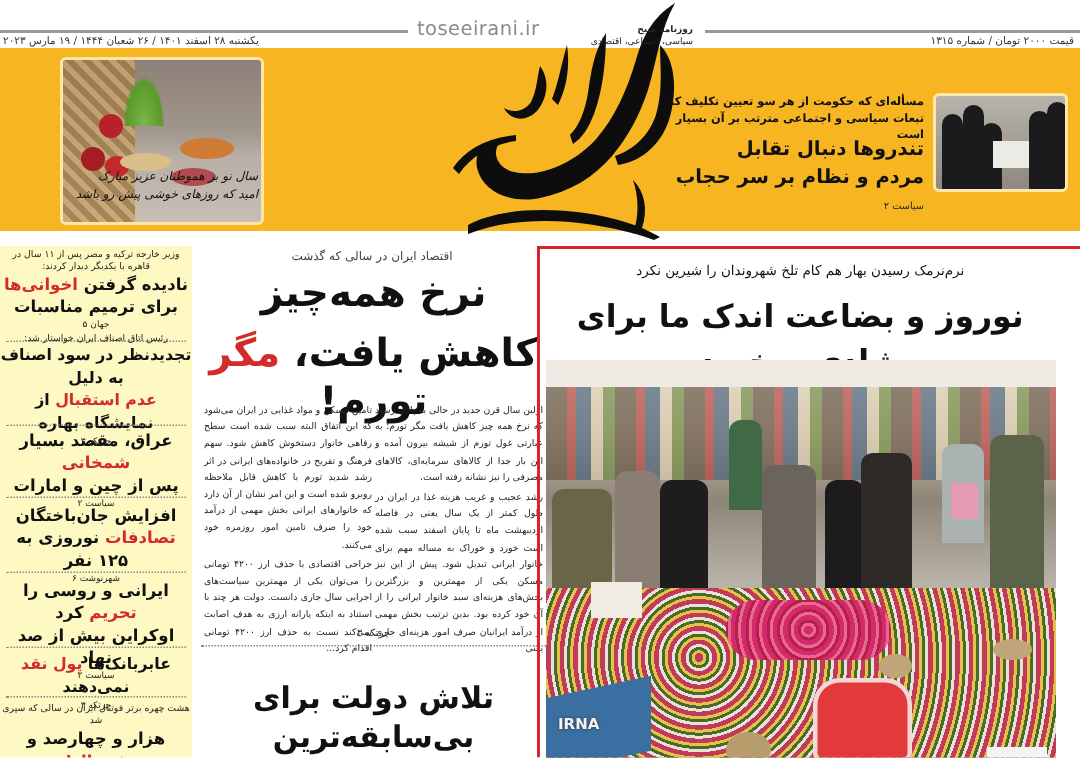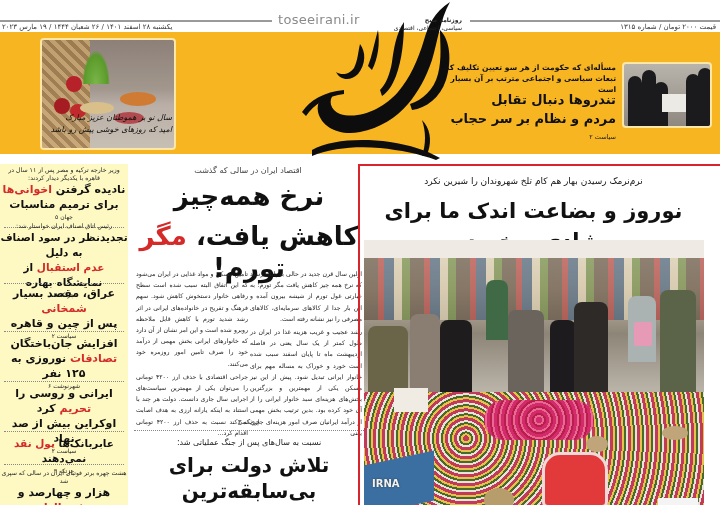--- a/index.html
+++ b/index.html
@@ -170,7 +170,7 @@
 
   <div class="lc-item" style="top:122px;">
     <div class="lc-head"><span>عراق، مقصد بسیار </span><span class="red">شمخانی</span></div>
-    <div class="lc-head">پس از چین و قاهره</div>
+    <div class="lc-head">پس از چین و امارات</div>
     <div class="lc-ref">سیاست ۲</div>
   </div>
   <div class="lc-div" style="top:167px;"></div>

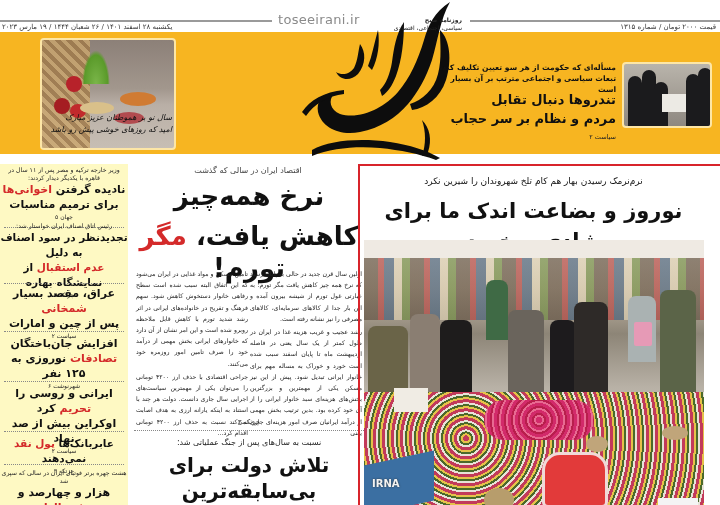--- a/index.html
+++ b/index.html
@@ -217,7 +217,6 @@
 
   <div class="mid-ref">چرتکه ۳</div>
   <div class="mid-div"></div>
-  <div class="mid-kicker2">نسبت به سال‌های پس از جنگ عملیاتی شد:</div>
   <div class="mid-head3">
     <div>تلاش دولت برای بی‌سابقه‌ترین</div>
     <div>سرکوب مزدی کارگران</div>

